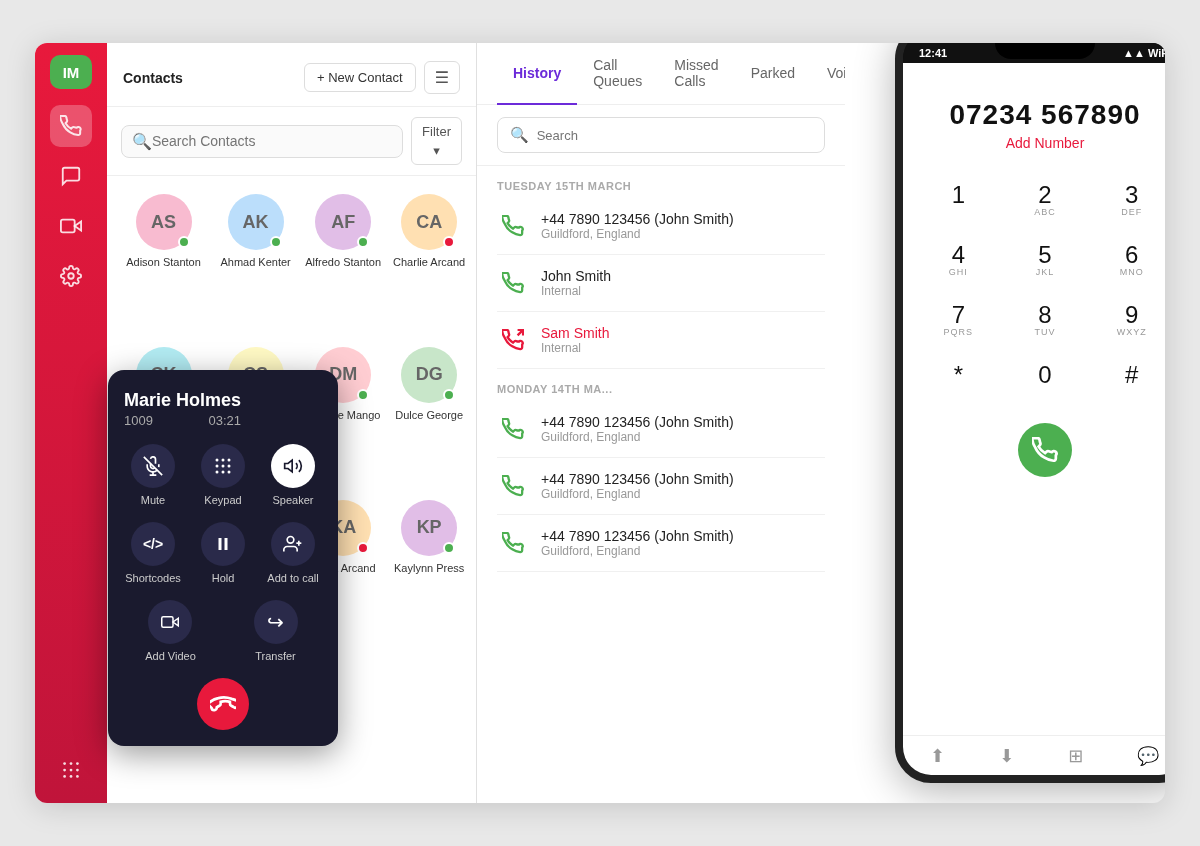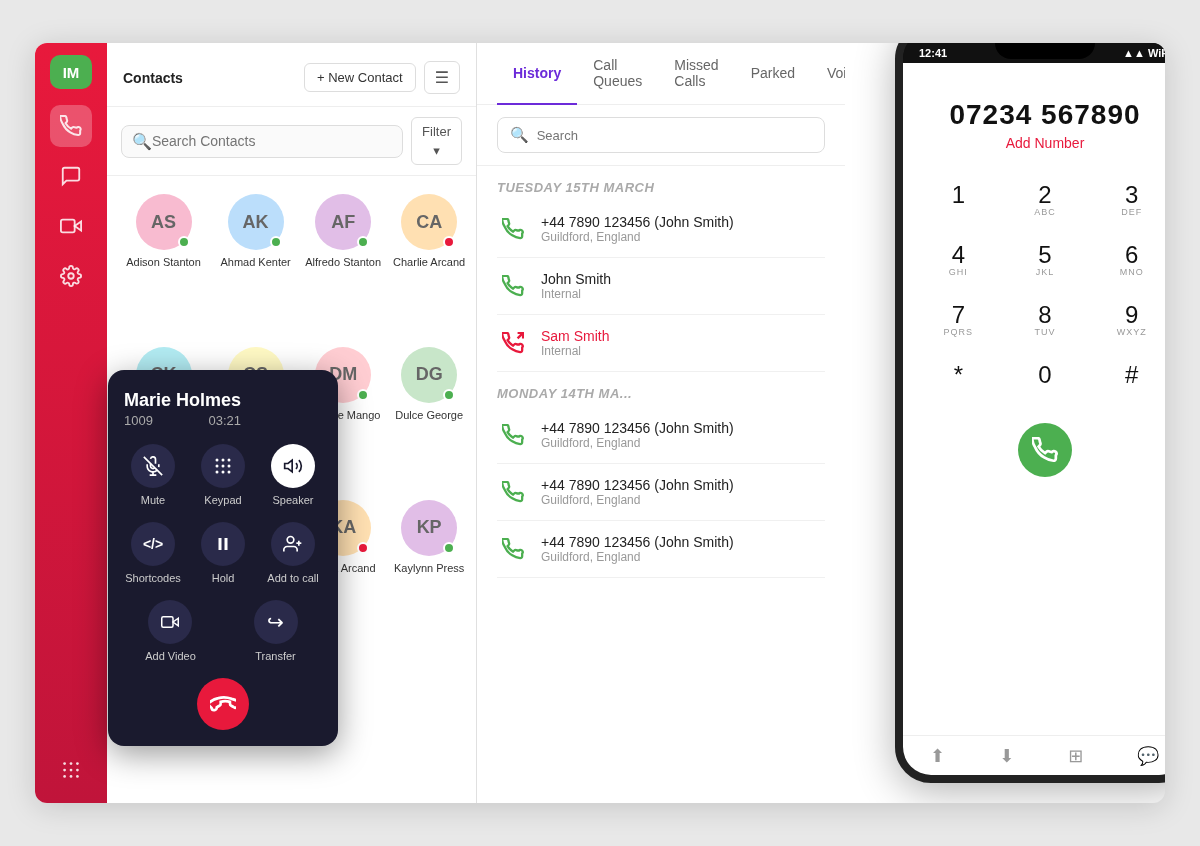--- a/index.html
+++ b/index.html
@@ -263,10 +263,9 @@
       padding: 0 20px;
     }
     .date-header {
-      font-size: 13px; color: #aaa; font-weight: 600;
+      font-size: 11px; color: #aaa; font-weight: 600;
       padding: 14px 0 6px;
       letter-spacing: 0.5px;
-      font-style: italic;
     }
     .history-item {
       display: flex; align-items: center;

